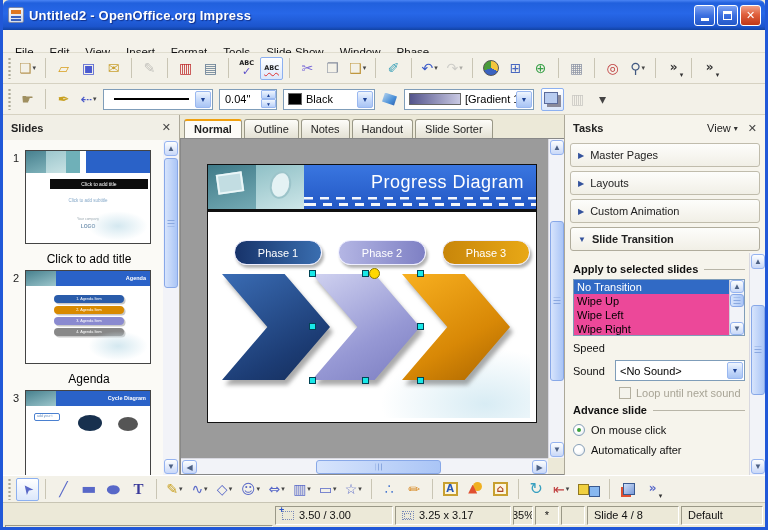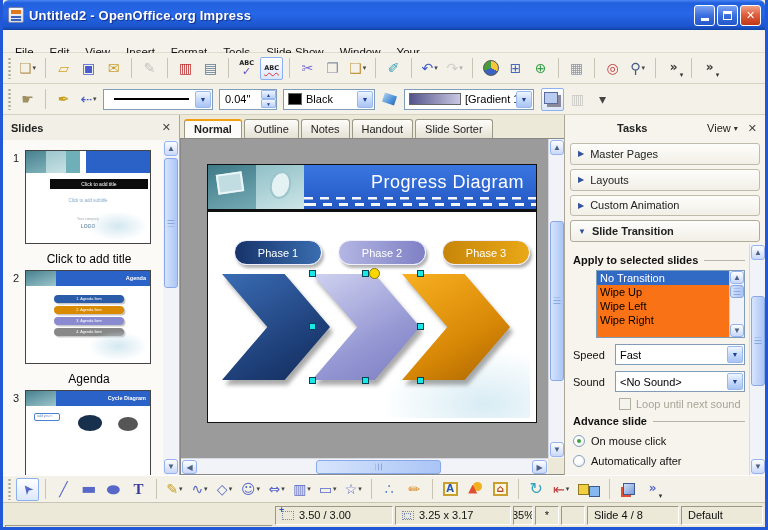--- a/index.html
+++ b/index.html
@@ -283,7 +283,7 @@
       <span class="mitem">Tools</span>
       <span class="mitem">Slide Show</span>
       <span class="mitem">Window</span>
-      <span class="mitem">Your</span>
+      <span class="mitem">Phase</span>
     </div>
 
   <div class="tb">

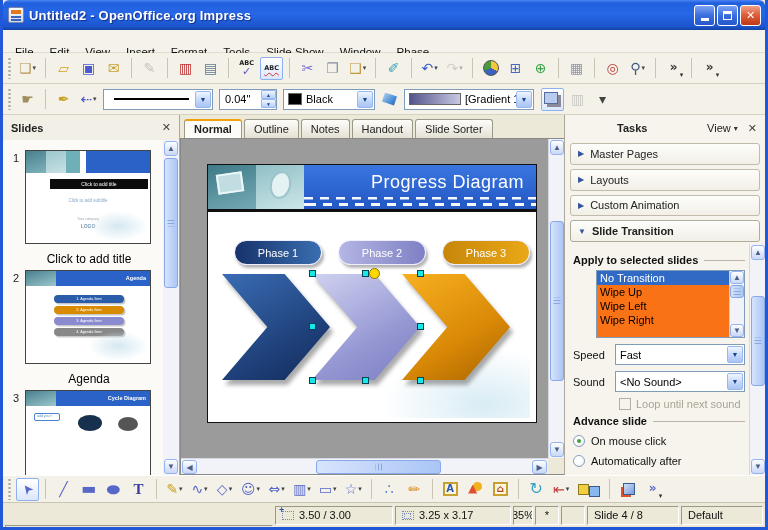--- a/index.html
+++ b/index.html
@@ -203,7 +203,7 @@
   .tasks-panel { width:201px; flex:0 0 201px; border-left:1px solid #aca899; background:#f6f4ec;
     display:flex; flex-direction:column; position:relative; overflow:hidden; }
   .tasks-head { height:26px; flex:0 0 26px; display:flex; align-items:center; padding:0 8px; font-size:11px; }
-  .tasks-title { font-weight:bold; color:#222;margin-left:44px; }
+  .tasks-title { font-weight:bold; color:#222; }
   .view-btn { margin-left:auto; display:flex; align-items:center; gap:3px; color:#222; }
   .view-dd { font-size:8px; color:#333; }
   .tsec { margin:2px 5px; height:24px; border:1px solid #c0bcac; border-radius:3px;

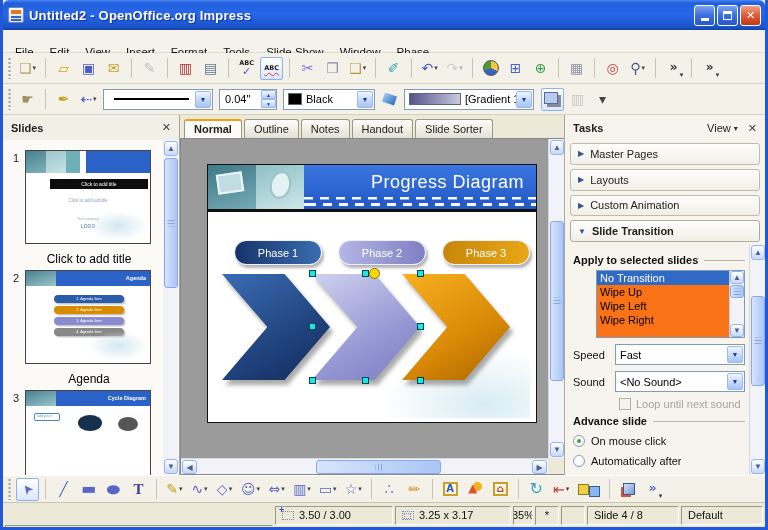--- a/index.html
+++ b/index.html
@@ -215,7 +215,7 @@
   .tasks-body { position:relative; flex:1; padding:5px 20px 0 8px; }
   .cap { display:flex; align-items:center; font-size:11px; font-weight:bold; color:#111; margin:5px 0 4px 0; }
   .cap .rule { flex:1; border-top:1px solid #b8b5a8; margin-left:6px; }
-  .listbox { position:relative; height:68px; border:1px solid #7f9db9; background:#f97316; overflow:hidden;margin-left:23px; }
+  .listbox { position:relative; height:57px; border:1px solid #7f9db9; background:#ec4899; overflow:hidden; }
   .lb-items { position:absolute; left:0; top:0; right:15px; }
   .lbitem { font-size:11px; color:#000; padding:0 3px; height:14px; line-height:14px; white-space:nowrap; }
   .lbitem.sel { background:#316ac5; color:#fff; }

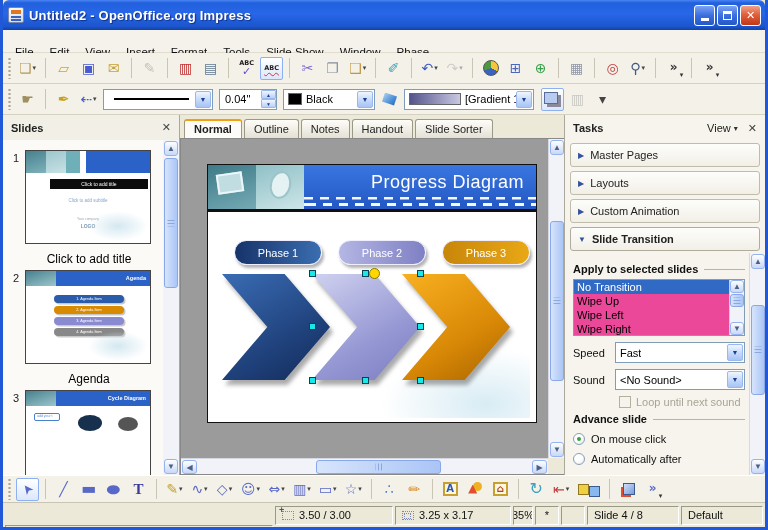--- a/index.html
+++ b/index.html
@@ -608,10 +608,6 @@
 
         <div class="frow">
           <span class="flabel">Speed</span>
-          <span class="xpsel">
-            <span class="selval">Fast</span>
-            <span class="arrowbtn">▼</span>
-          </span>
         </div>
         <div class="frow">
           <span class="flabel">Sound</span>

